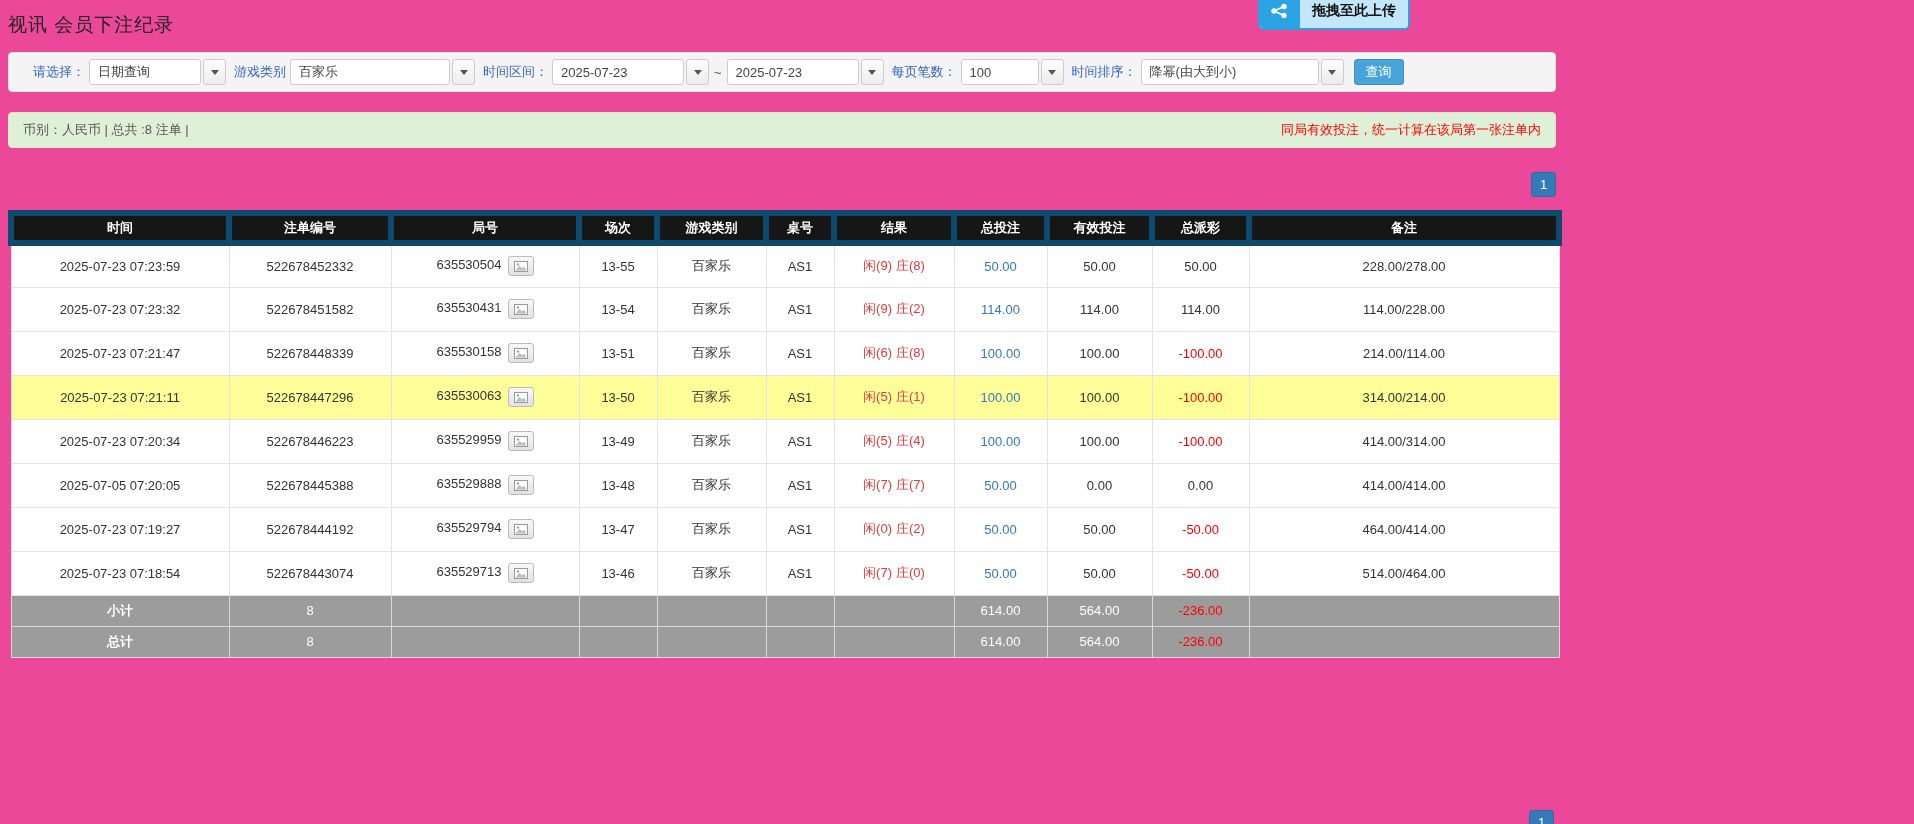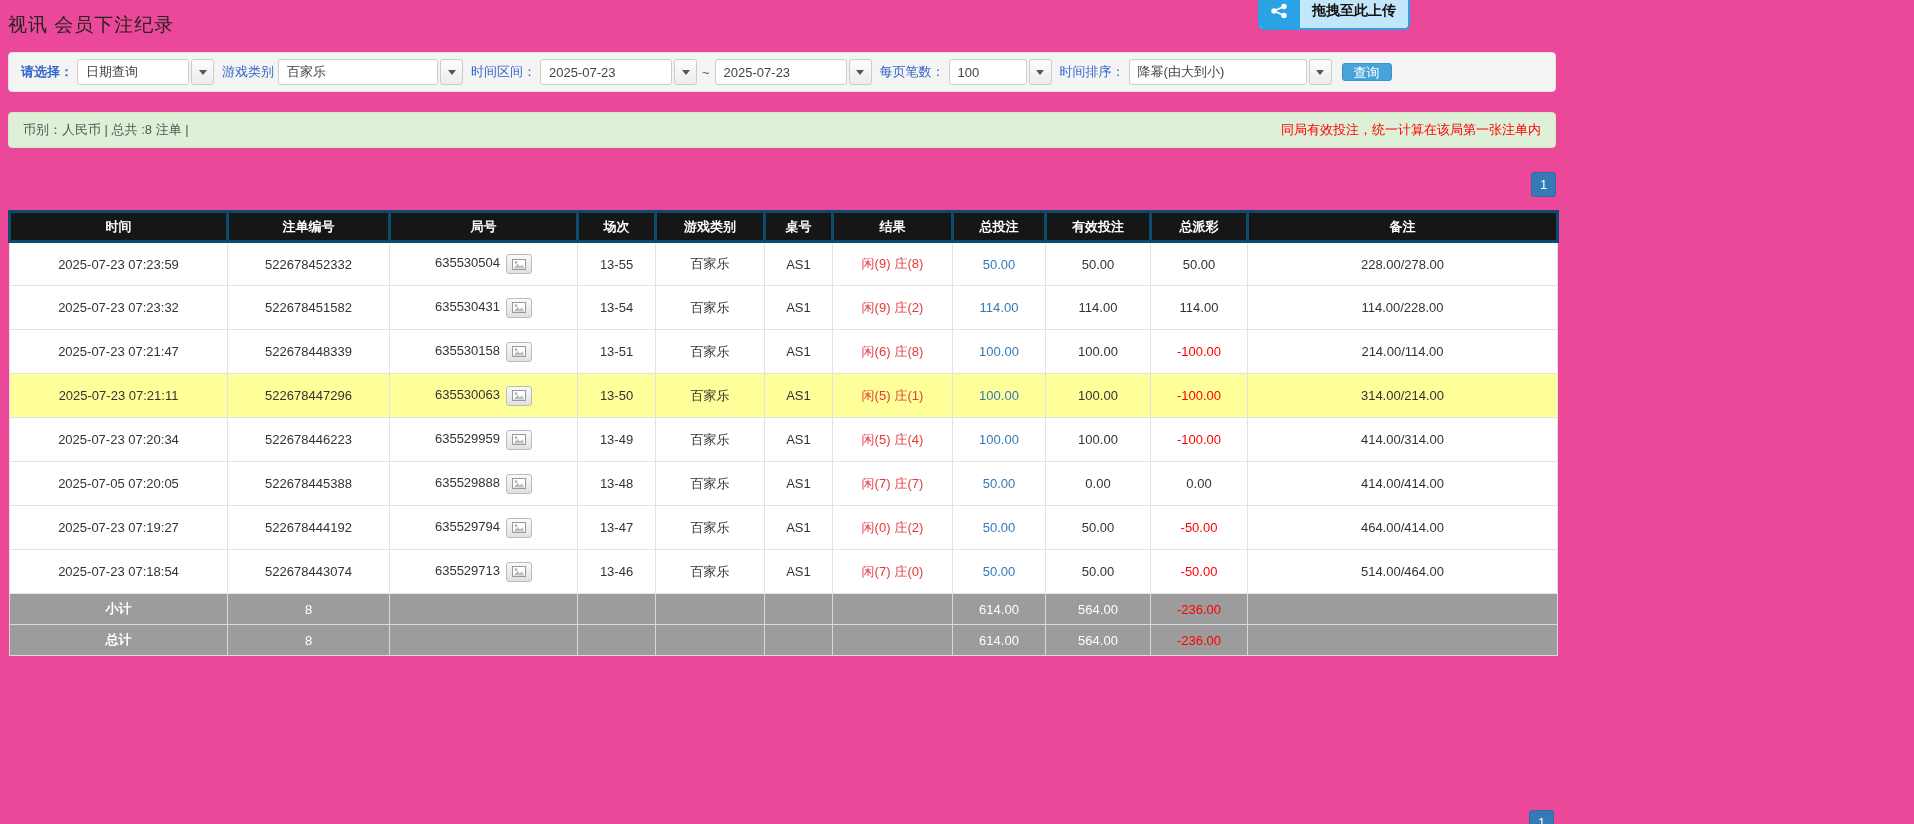--- a/index.html
+++ b/index.html
@@ -19,7 +19,7 @@
   .filter-bar { position:absolute; left:8px; top:52px; width:1548px; height:40px; background:#f4f4f4;
                 border:1px solid #e0e0e0; border-radius:4px; display:flex; align-items:center; padding:0 12px; }
   .filter-label { color:var(--label_blue,#3366cc); margin:0 4px 0 8px; white-space:nowrap; }
-  .filter-label:first-child { margin-left:0;font-weight:bold; }
+  .filter-label:first-child { margin-left:12px; }
   .combo { display:flex; align-items:center; }
   .combo-input { height:26px; border:1px solid #ccc; border-radius:3px; background:#fff; padding:0 8px;
                  font-size:13px; color:#444; font-family:inherit; }

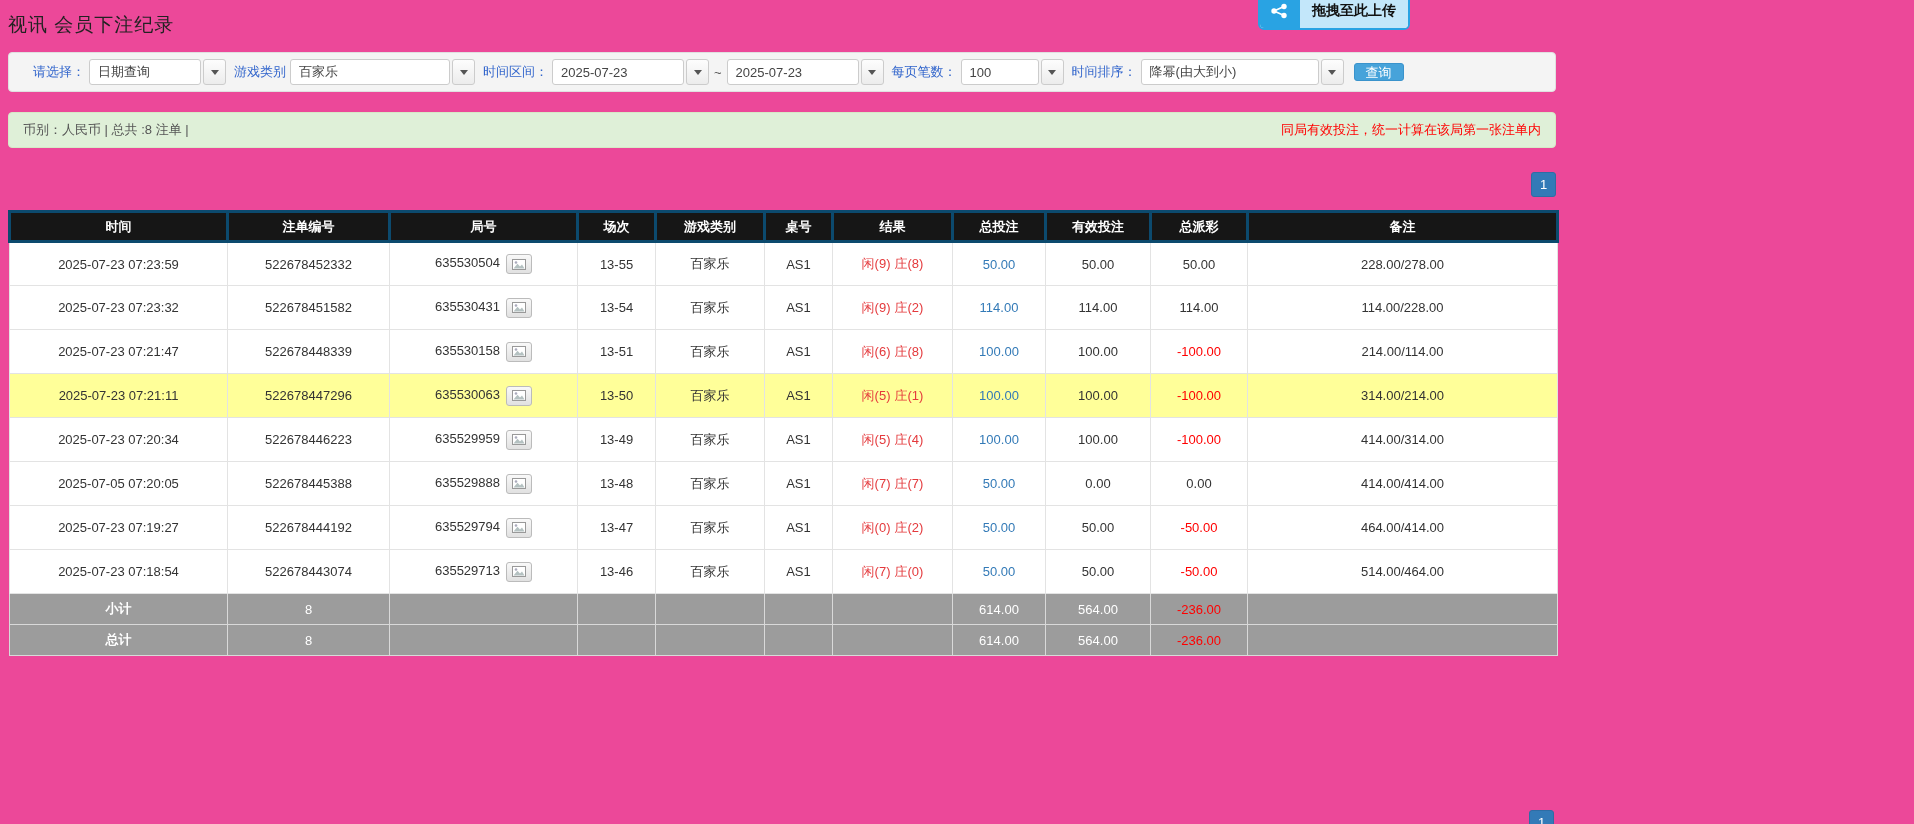--- a/index.html
+++ b/index.html
@@ -27,7 +27,7 @@
                background:linear-gradient(#fdfdfd,#ececec); display:flex; align-items:center; justify-content:center; cursor:pointer; }
   .caret { width:0; height:0; border-left:4px solid transparent; border-right:4px solid transparent; border-top:5px solid #555; }
   .range-sep { margin:0 5px; color:#555; }
-  .search-btn { height:18px; margin-left:10px; padding:0 11px; background:var(--accent_blue,#47a3da);
+  .search-btn { height:26px; margin-left:10px; padding:0 11px; background:var(--accent_blue,#47a3da);
                 border:1px solid #3a93cc; border-radius:3px; color:#fff; font-size:13px; cursor:pointer; font-family:inherit; }
 
   

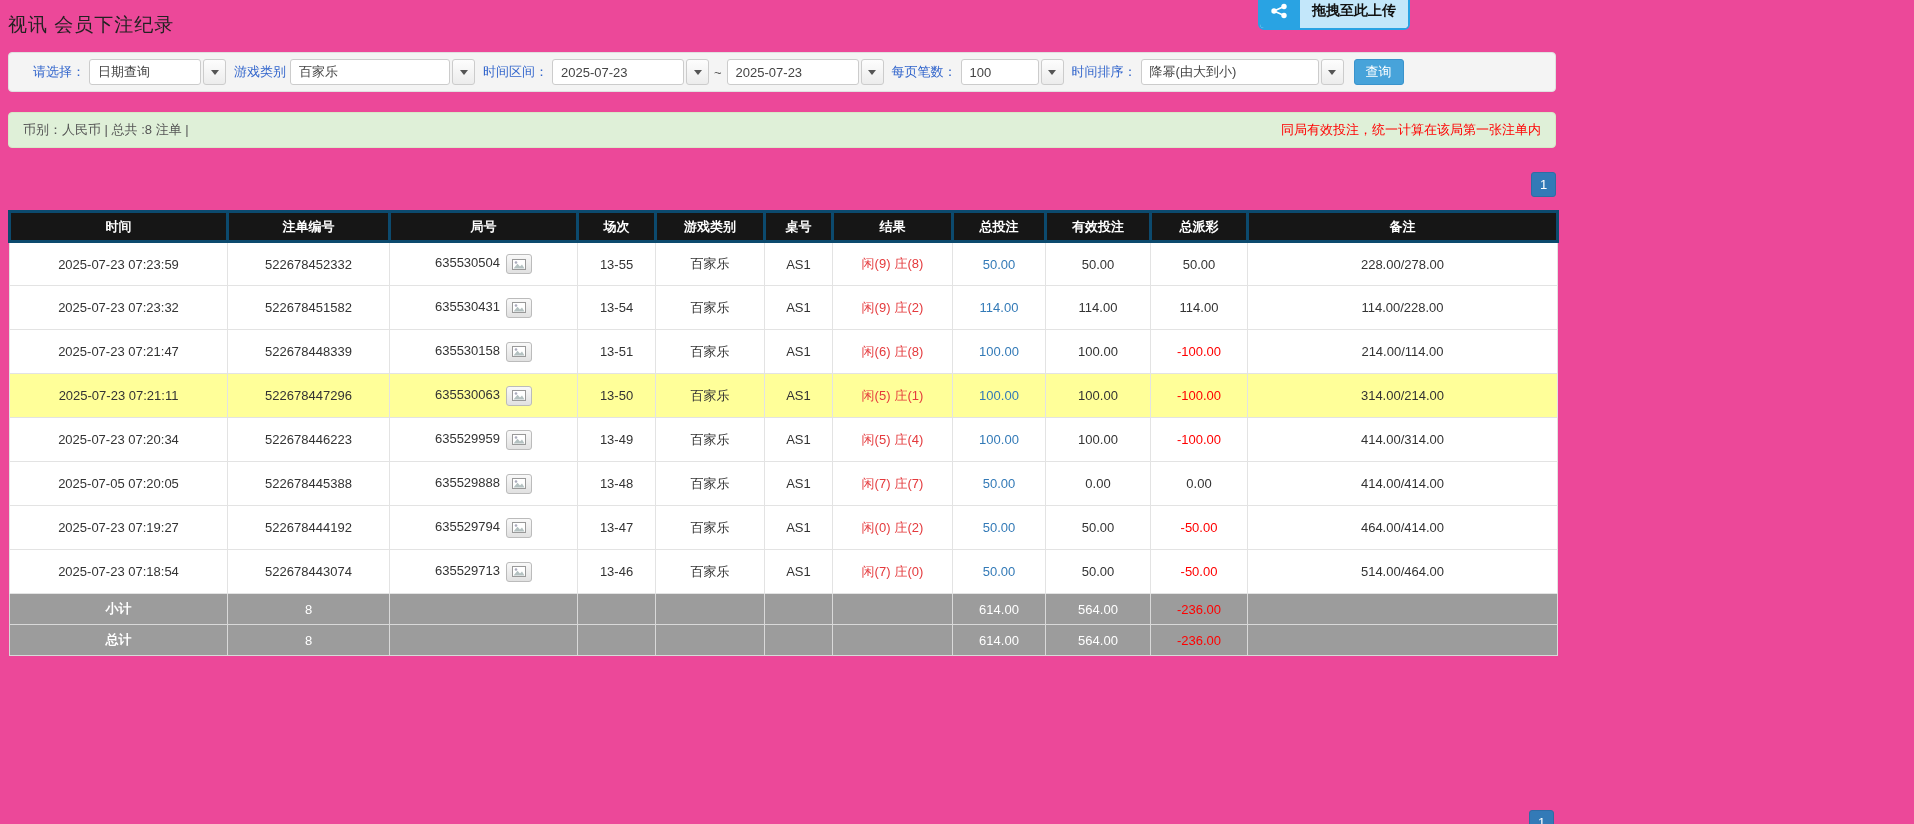--- a/index.html
+++ b/index.html
@@ -45,7 +45,7 @@
 
   
   .records { position:absolute; left:8px; top:210px; width:1548px; border-collapse:collapse; table-layout:fixed; font-size:13px; }
-  .records th { background:var(--header_bg,#161616); color:#fff; height:30px; font-weight:bold; border:3px solid #0c4a6e; }
+  .records th { background:var(--header_bg,#161616); color:#fff; height:30px; font-weight:bold; border:6px solid #0c4a6e; }
   .records td { height:44px; text-align:center; border:1px solid #e3e3e3; color:#333; background:#fff; overflow:hidden; }
   .records tr.highlight td { background:var(--highlight_yellow,#ffff99); }
   .records tr.summary td { background:var(--summary_gray,#9c9c9c); color:#fff; height:31px; border-color:#d9d9d9; }

